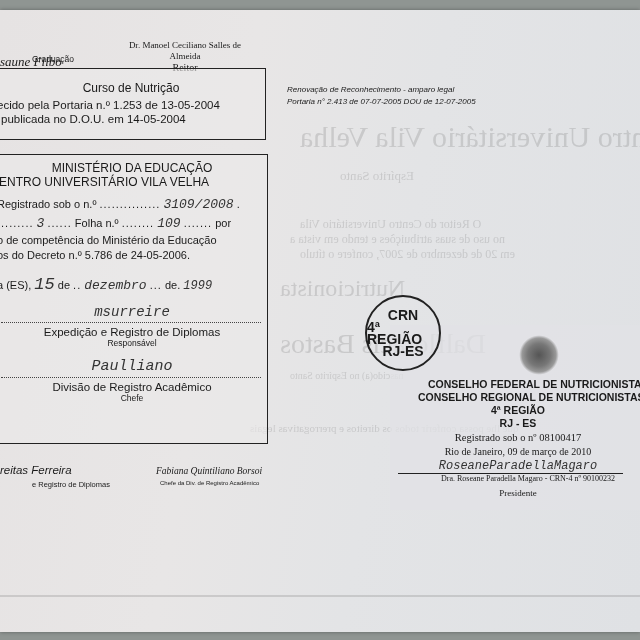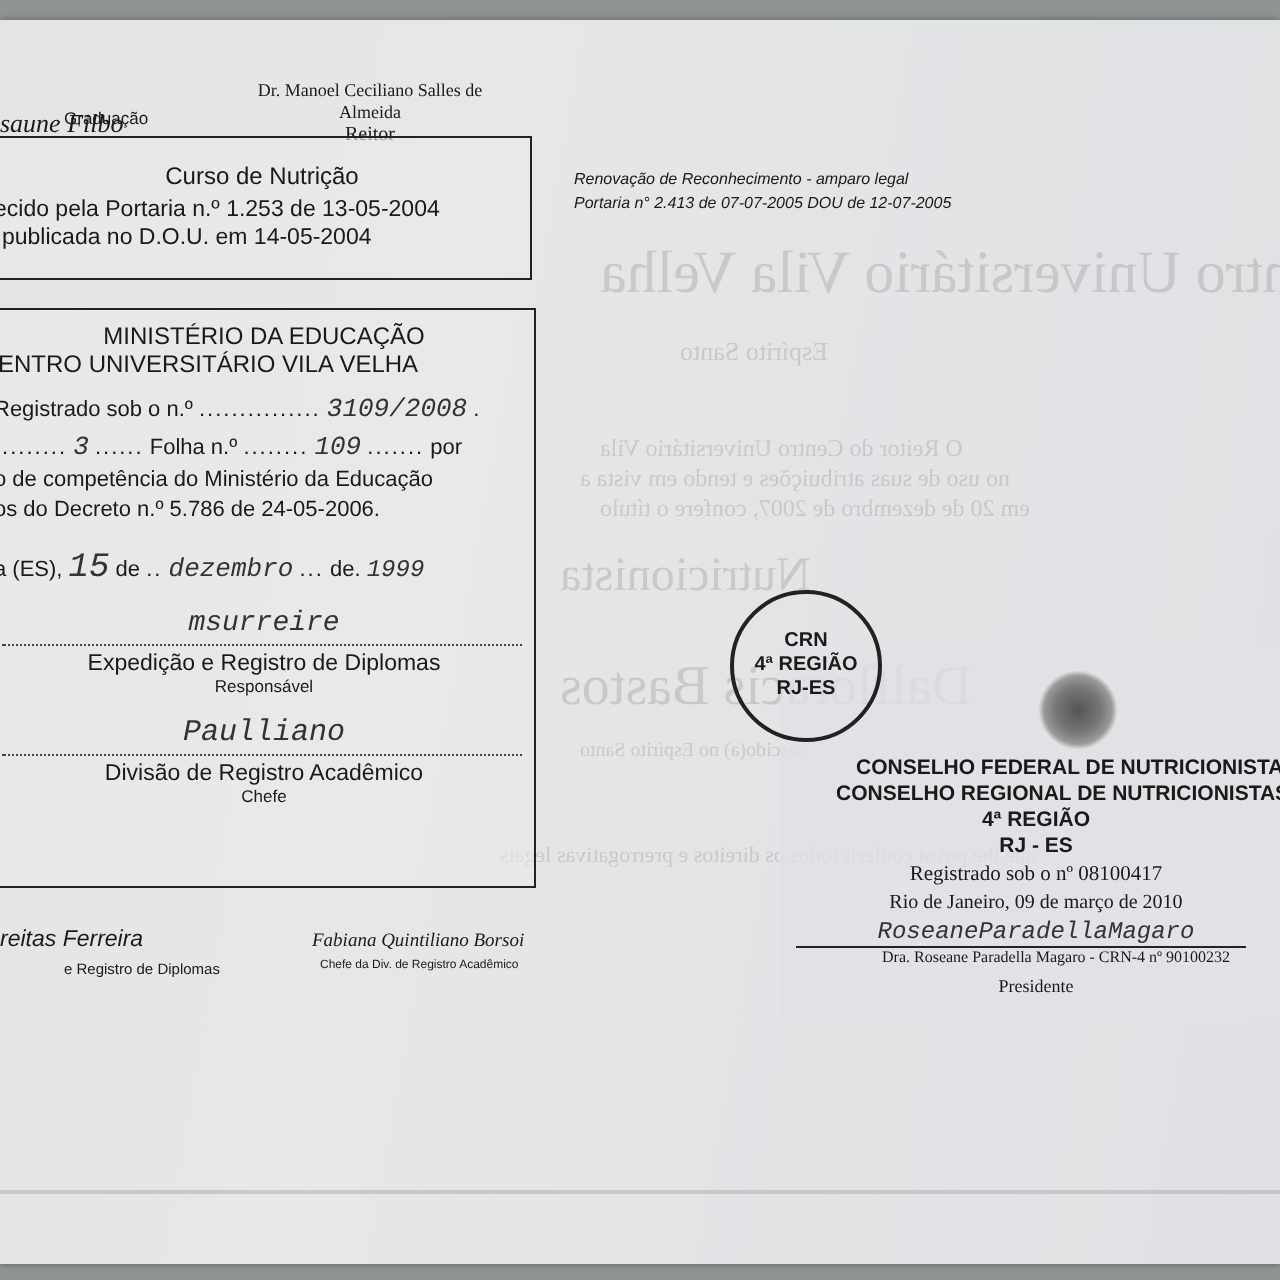--- a/index.html
+++ b/index.html
@@ -19,7 +19,7 @@
   .hand { font-family:Liberation Mono, monospace; font-style:italic; color:#333; }
   .dots { letter-spacing:1px; }
   .stamp { position:absolute; left:365px; top:285px; width:72px; height:72px; border:2px solid #222; border-radius:50%;
-    display:flex; flex-direction:column; align-items:center; justify-content:center; font-size:10px; font-weight:bold; line-height:12px; }
+    display:flex; flex-direction:column; align-items:center; justify-content:center; font-size:14px; font-weight:bold; line-height:12px; }
   .crn-panel { position:absolute; left:390px; top:315px; width:250px; height:185px; background:rgba(225,226,229,.75); }
   .crn-title { font-size:10.5px; font-weight:bold; text-align:center; line-height:13px; }
   .crn-body { font-family:"Liberation Serif", serif; font-size:10px; text-align:center; }

